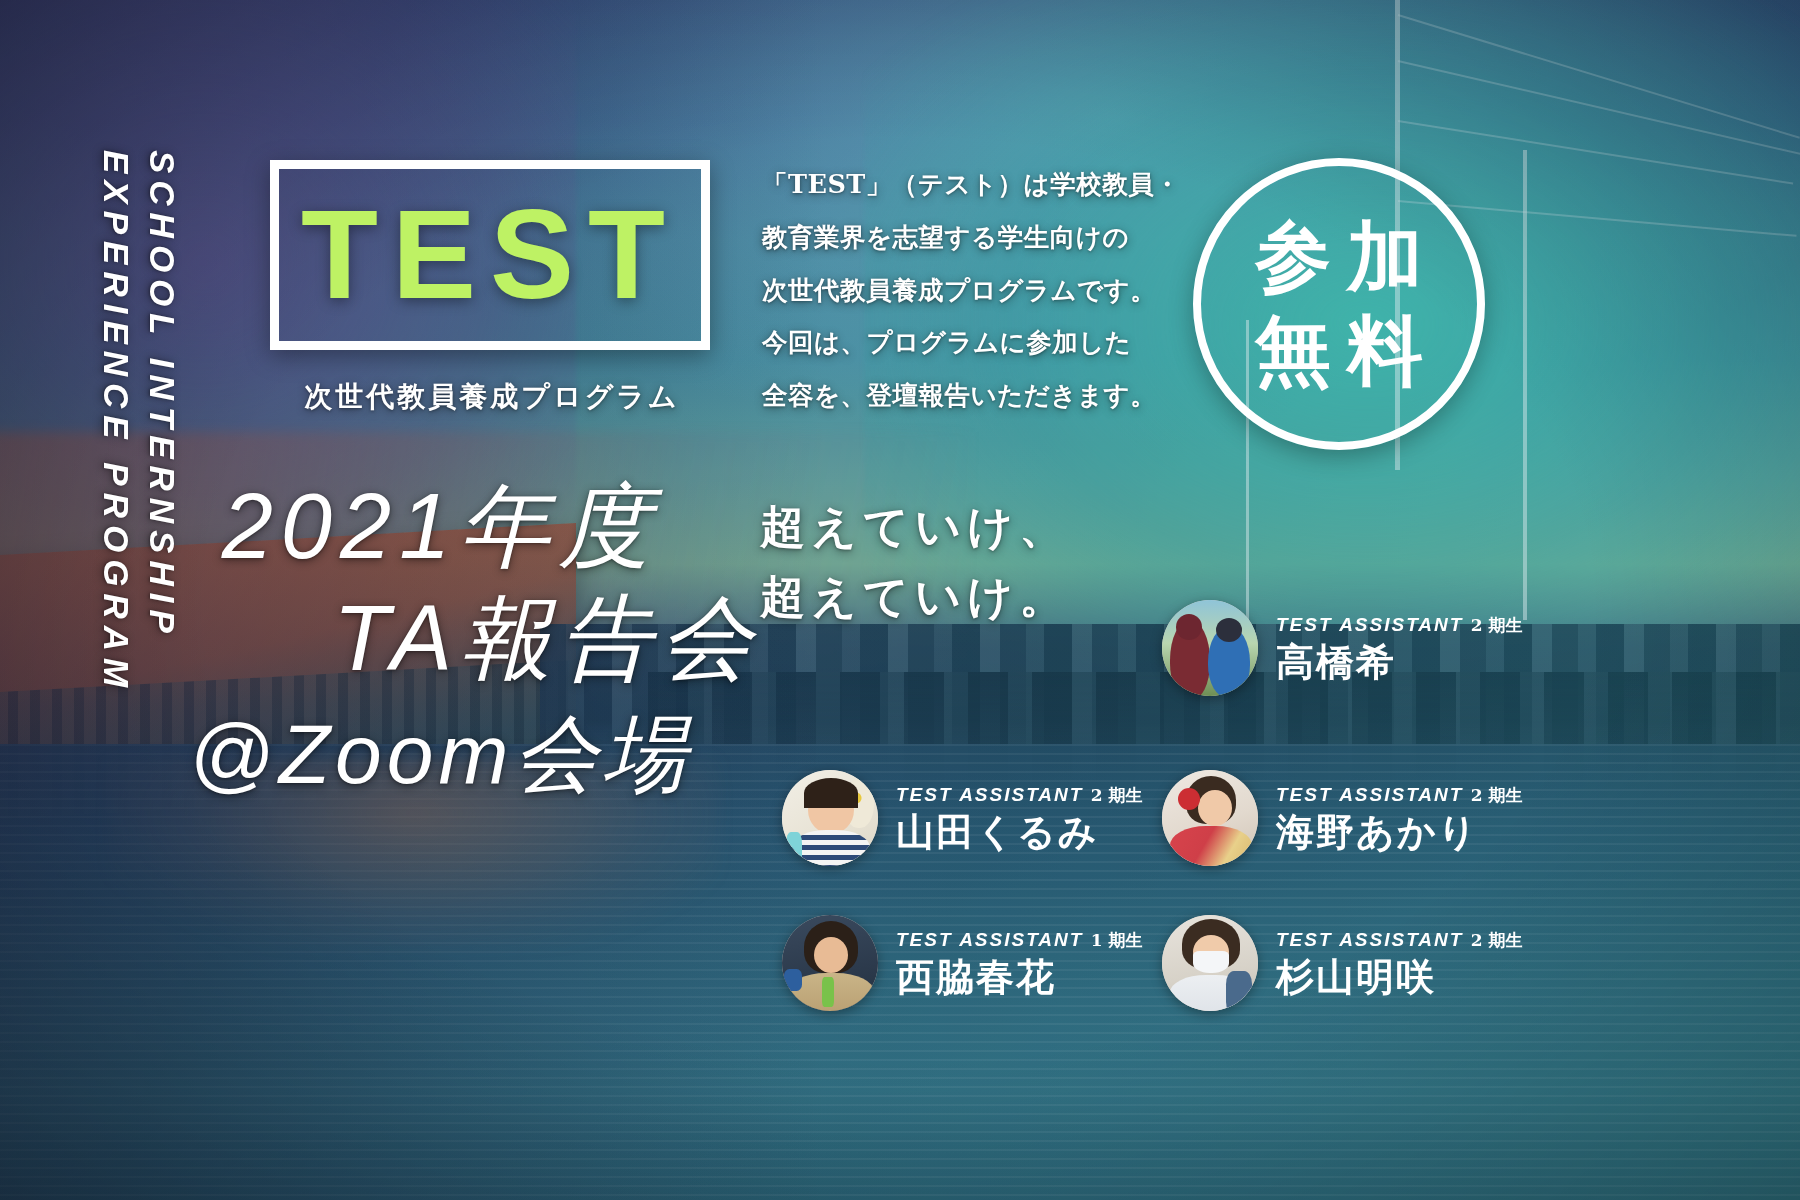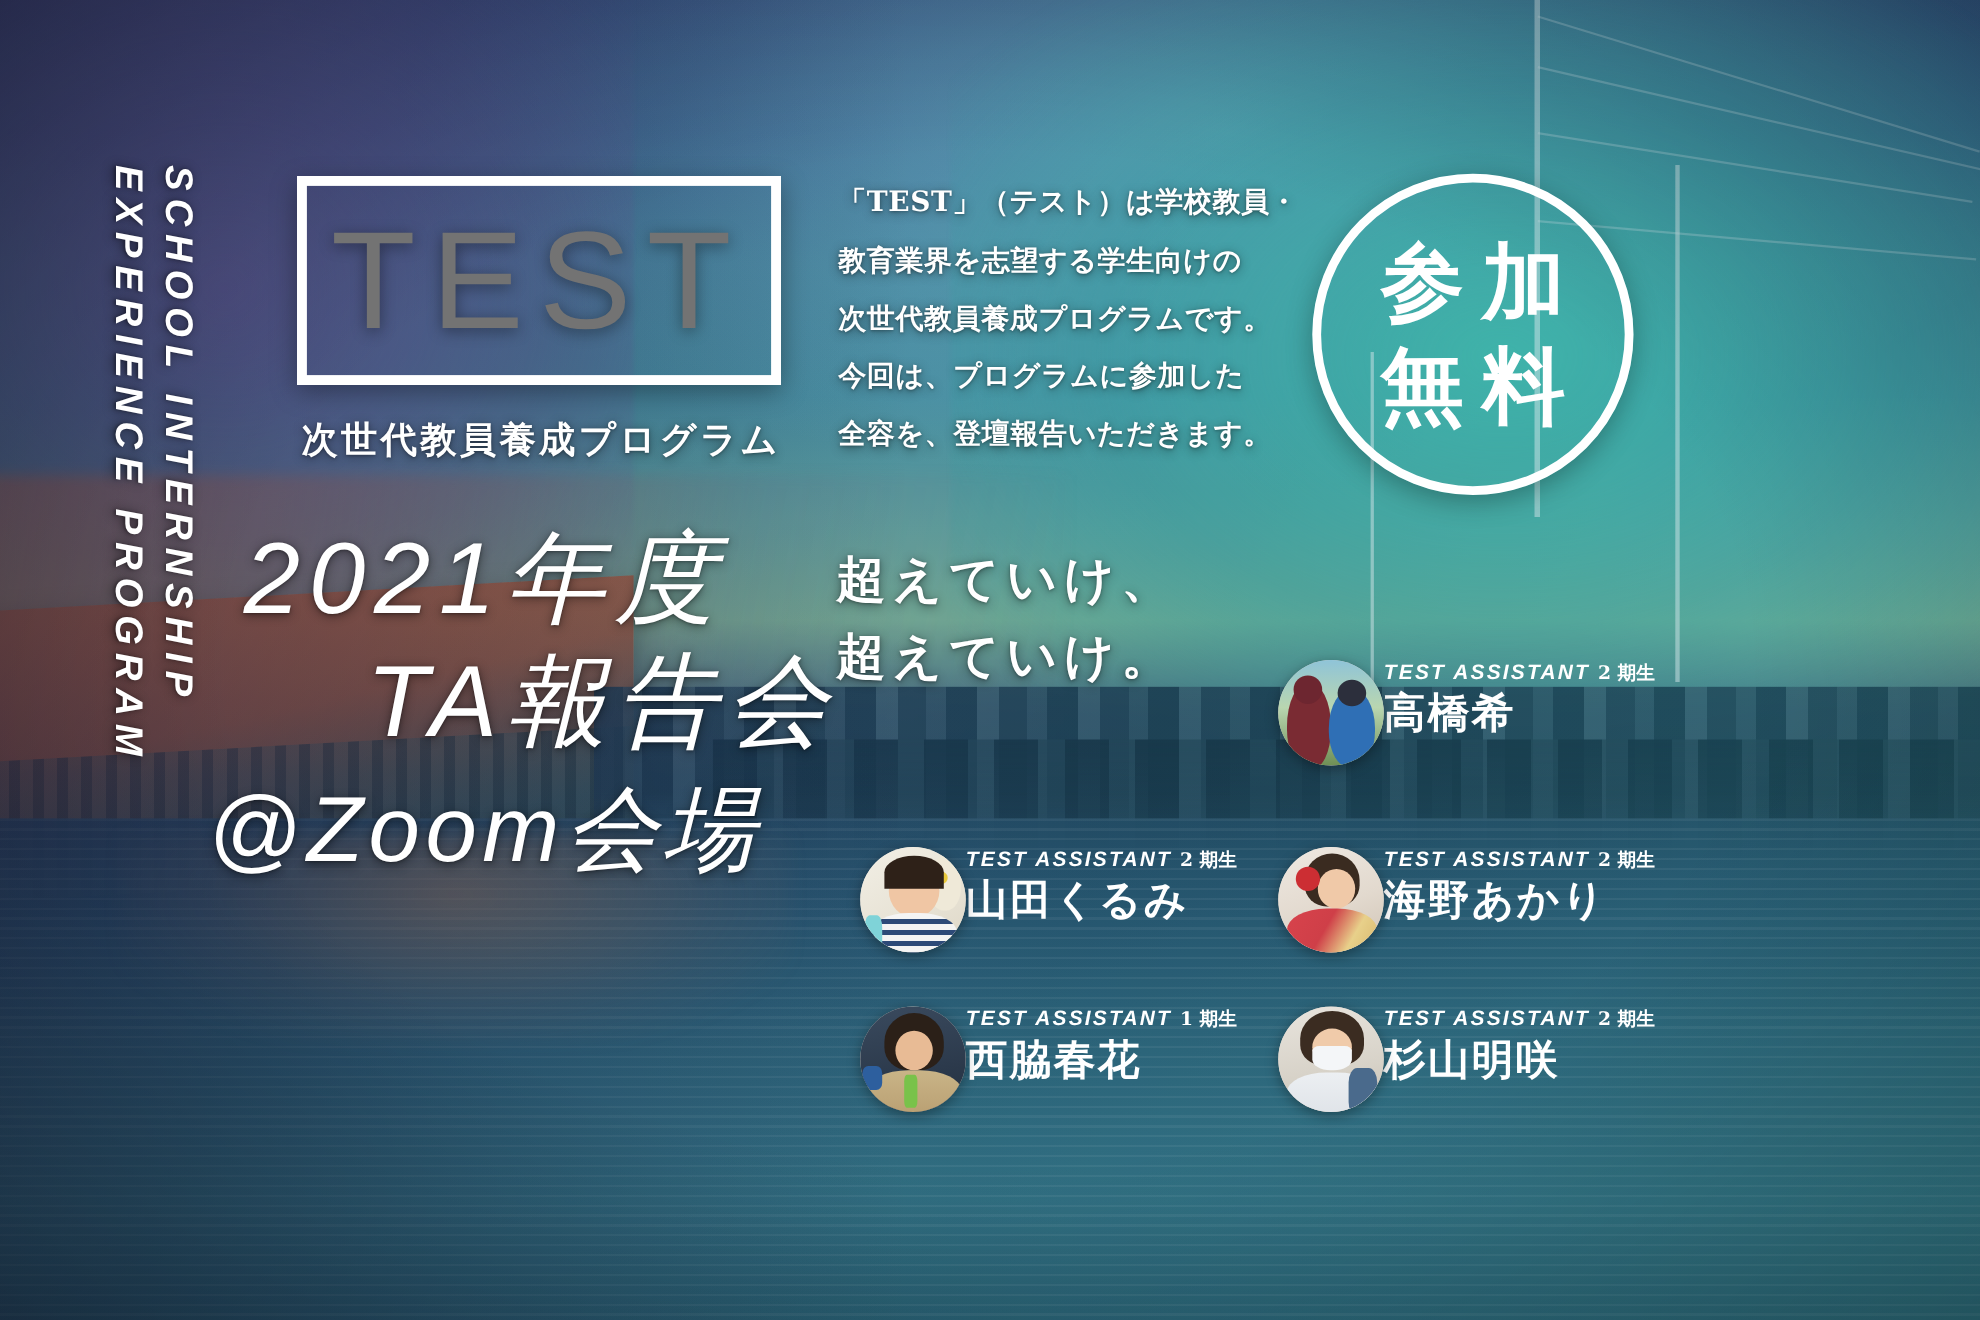--- a/index.html
+++ b/index.html
@@ -147,7 +147,7 @@
     box-shadow:0 6px 22px rgba(0,0,0,.35);
   }
   .logo-text{
-    color:#737373; font-size:126px; font-weight:400; letter-spacing:14px;
+    color:#bef264; font-size:126px; font-weight:700; letter-spacing:14px;
     line-height:1; font-family:"Liberation Sans", sans-serif;
     text-shadow:0 3px 14px rgba(0,0,0,.40);
   }

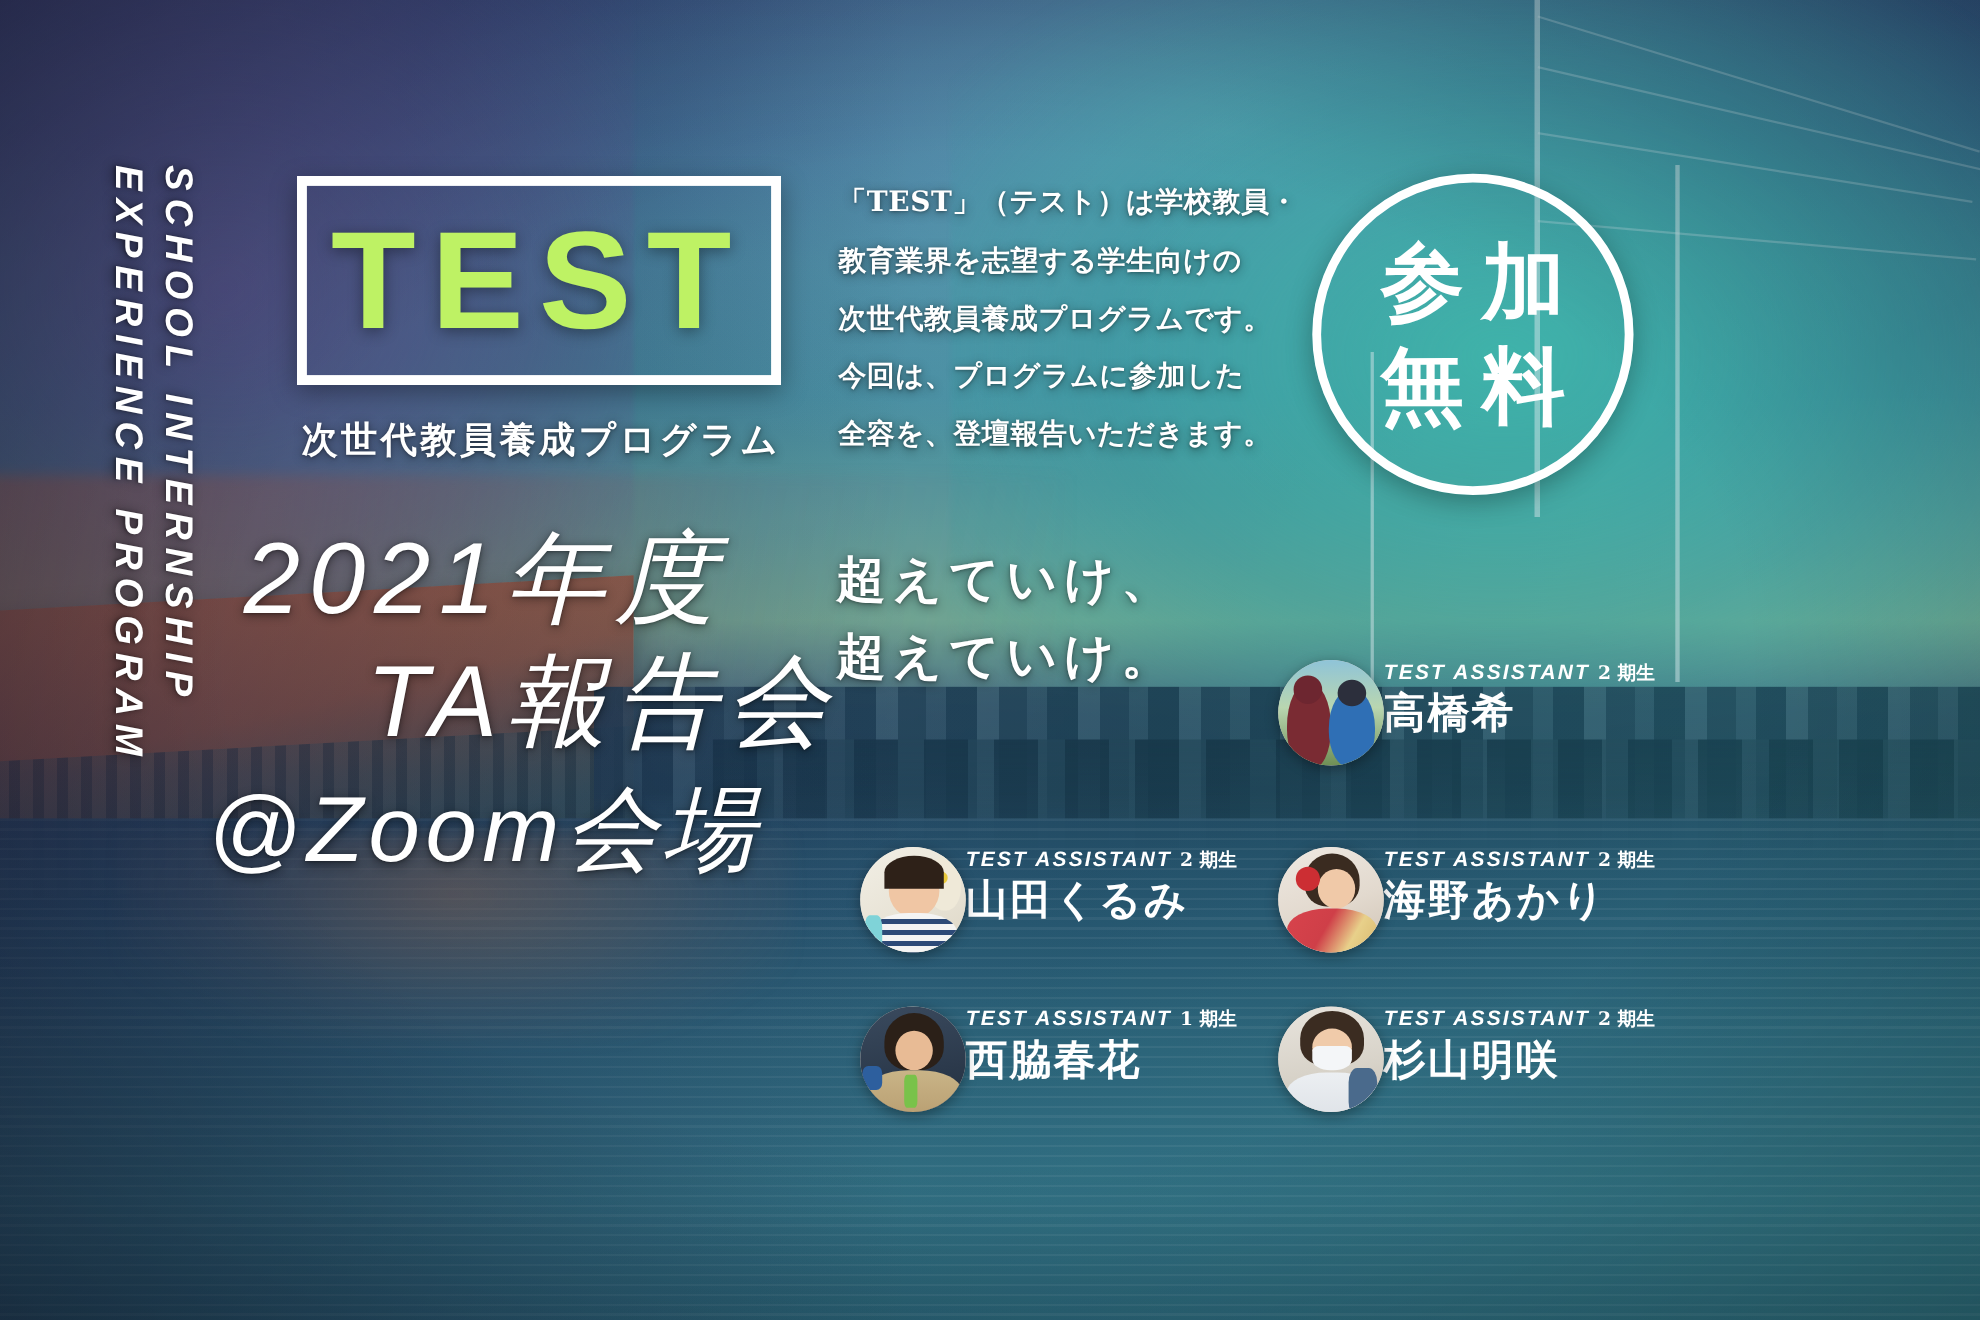--- a/index.html
+++ b/index.html
@@ -153,7 +153,7 @@
   }
   .logo-sub{
     position:absolute; left:262px; top:378px; width:460px;
-    text-align:center; color:#fff; font-size:33px; font-weight:700;
+    text-align:center; color:#fff; font-size:28px; font-weight:700;
     letter-spacing:3px; font-family:"DejaVu Serif", serif;
   }
 

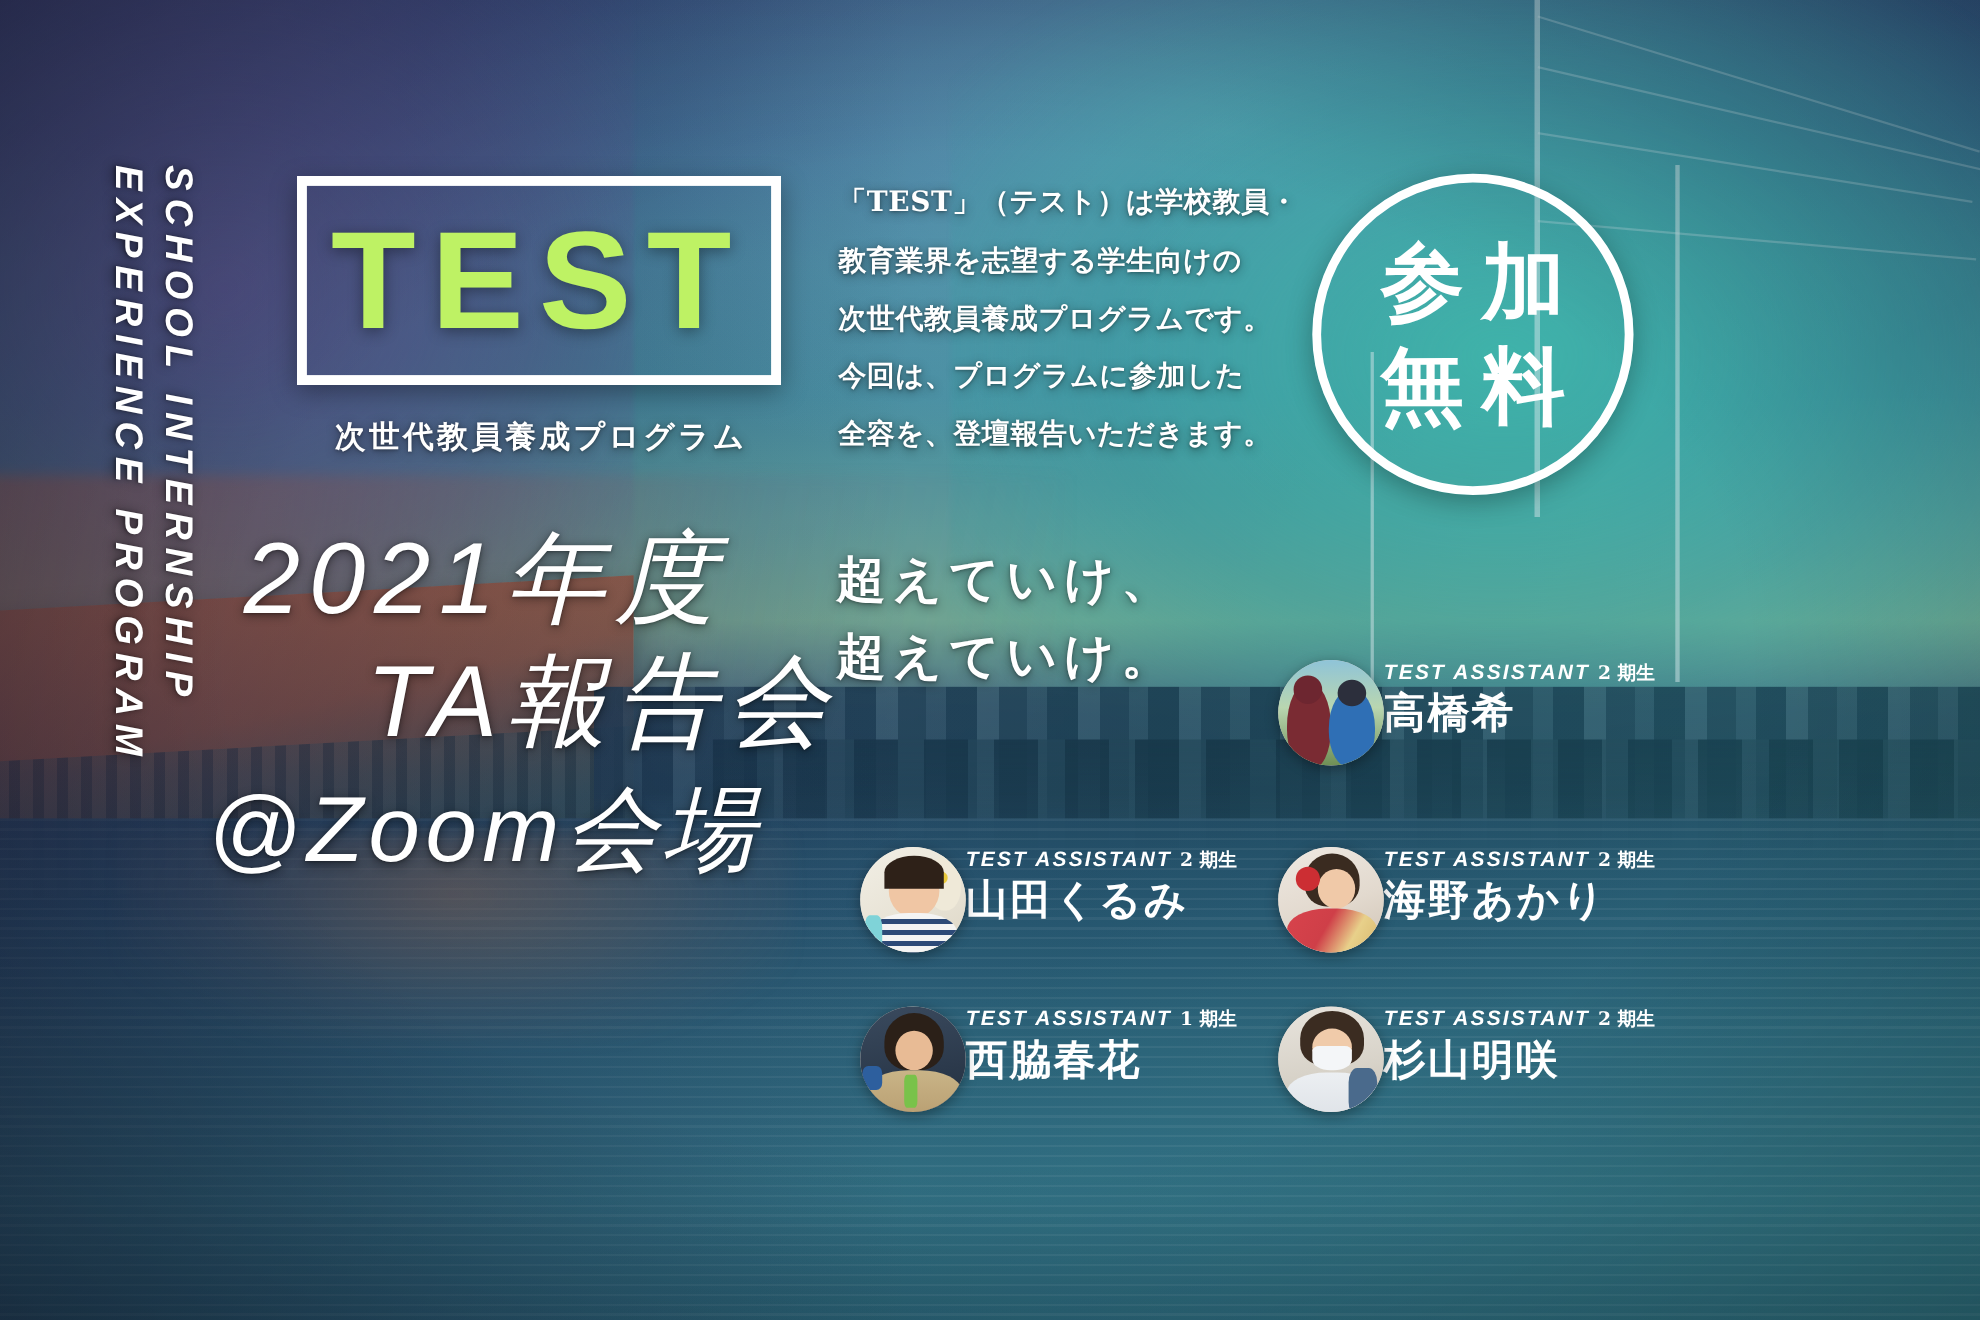--- a/index.html
+++ b/index.html
@@ -198,7 +198,7 @@
 
   
   .presenters{ position:absolute; left:0; top:0; width:100%; height:100%; }
-  .p-card{ position:absolute; display:flex; align-items:flex-start; }
+  .p-card{ position:absolute; display:flex; align-items:center; gap:18px; }
   .p-avatar{
     width:96px; height:96px; border-radius:50%;
     overflow:hidden; position:relative; flex:none;

